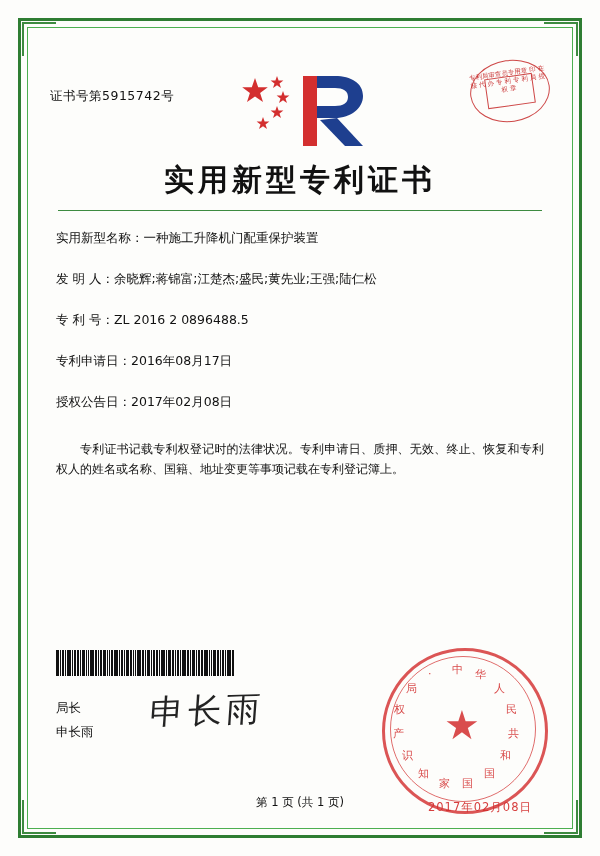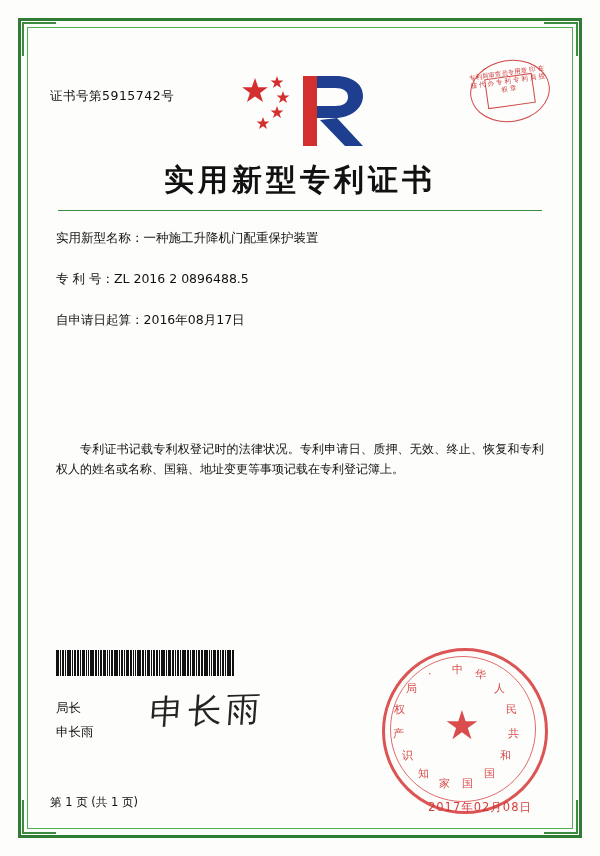--- a/index.html
+++ b/index.html
@@ -227,6 +227,9 @@
     <div class="fields">
       <div class="field">
         <span class="lab">实用新型名称：</span><span class="val">一种施工升降机门配重保护装置</span>
+      </div>
+      <div class="field">
+        <span class="lab">发 明 人：</span><span class="val">余晓辉;蒋锦富;江楚杰;盛民;黄先业;王强;陆仁松</span>
       </div>
       <div class="field">
         <span class="lab">专 利 号：</span><span class="val">ZL 2016 2 0896488.5</span>

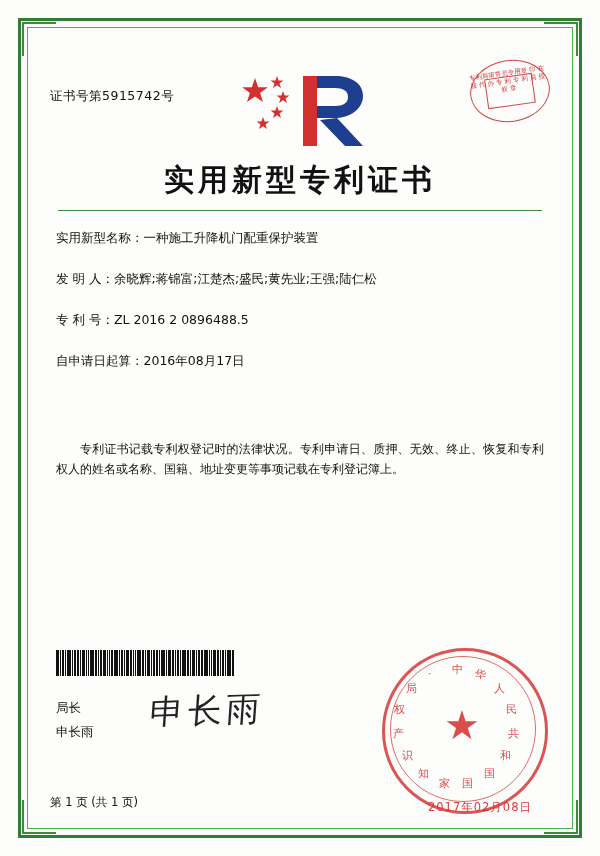--- a/index.html
+++ b/index.html
@@ -235,7 +235,7 @@
         <span class="lab">专 利 号：</span><span class="val">ZL 2016 2 0896488.5</span>
       </div>
       <div class="field">
-        <span class="lab">自申请日起算：</span><span class="val">2016年08月17日</span>
+        <span class="lab">专利申请日：</span><span class="val">2016年08月17日</span>
       </div>
     </div>
 

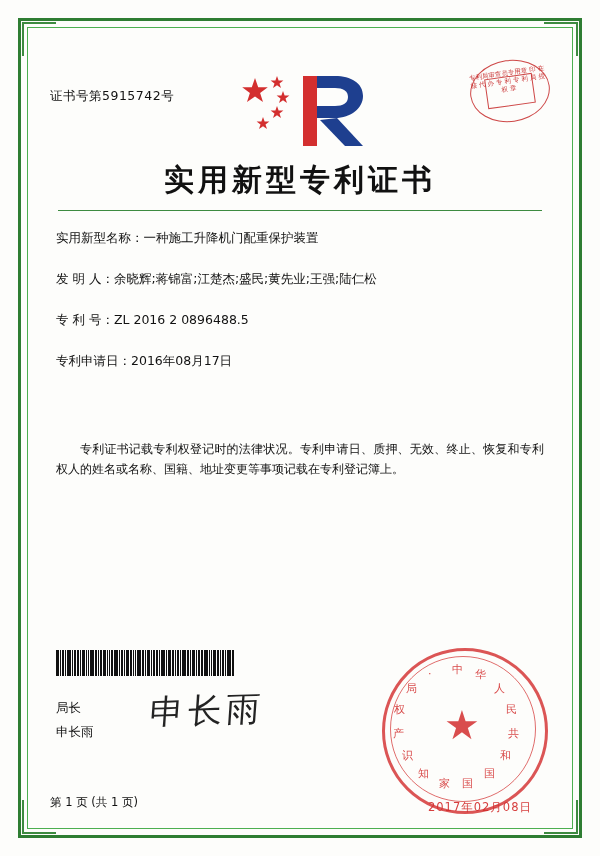--- a/index.html
+++ b/index.html
@@ -236,6 +236,9 @@
       </div>
       <div class="field">
         <span class="lab">专利申请日：</span><span class="val">2016年08月17日</span>
+      </div>
+      <div class="field">
+        <span class="lab">授权公告日：</span><span class="val">2017年02月08日</span>
       </div>
     </div>
 

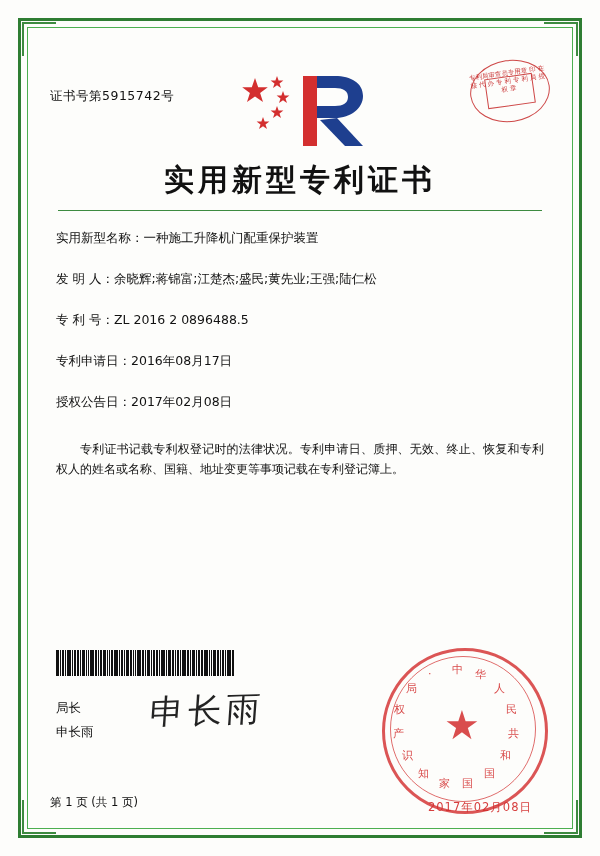--- a/index.html
+++ b/index.html
@@ -178,7 +178,7 @@
 
   .footer{
     position:absolute;left:0;right:0;bottom:4px;
-    font-size:11.5px;color:#111;
+    text-align:center;font-size:11.5px;color:#111;
   }
 </style>
 </head>

